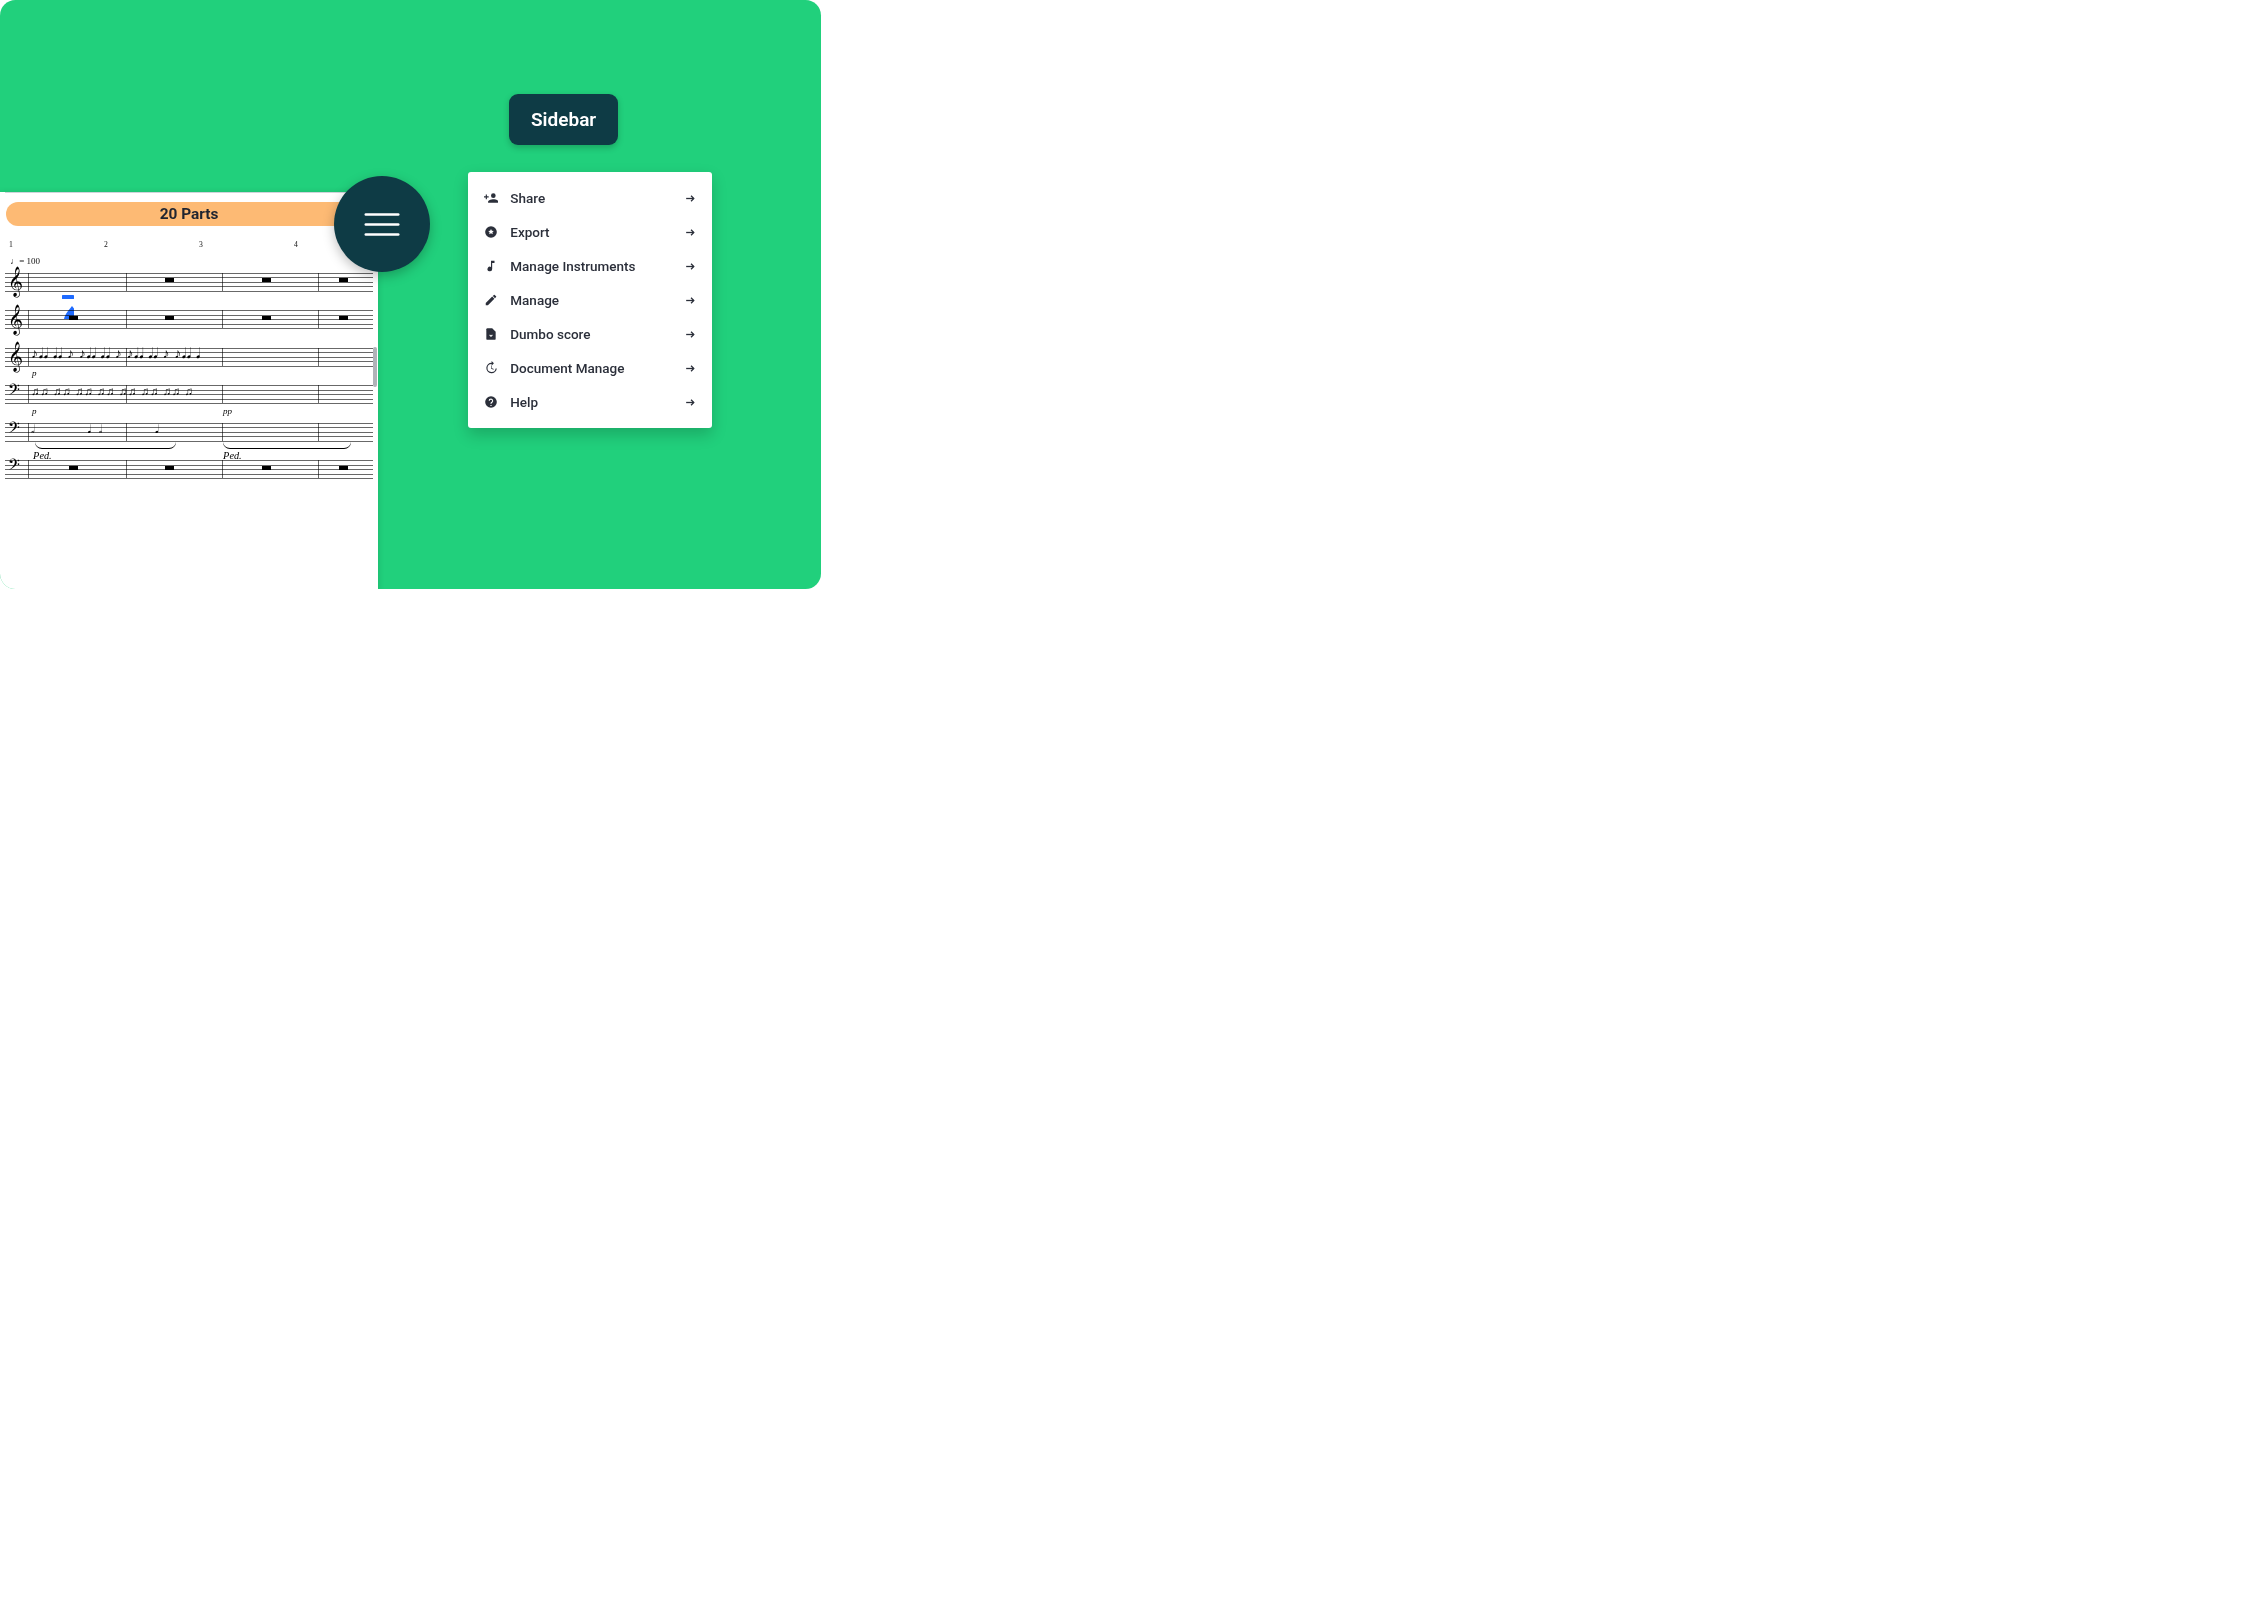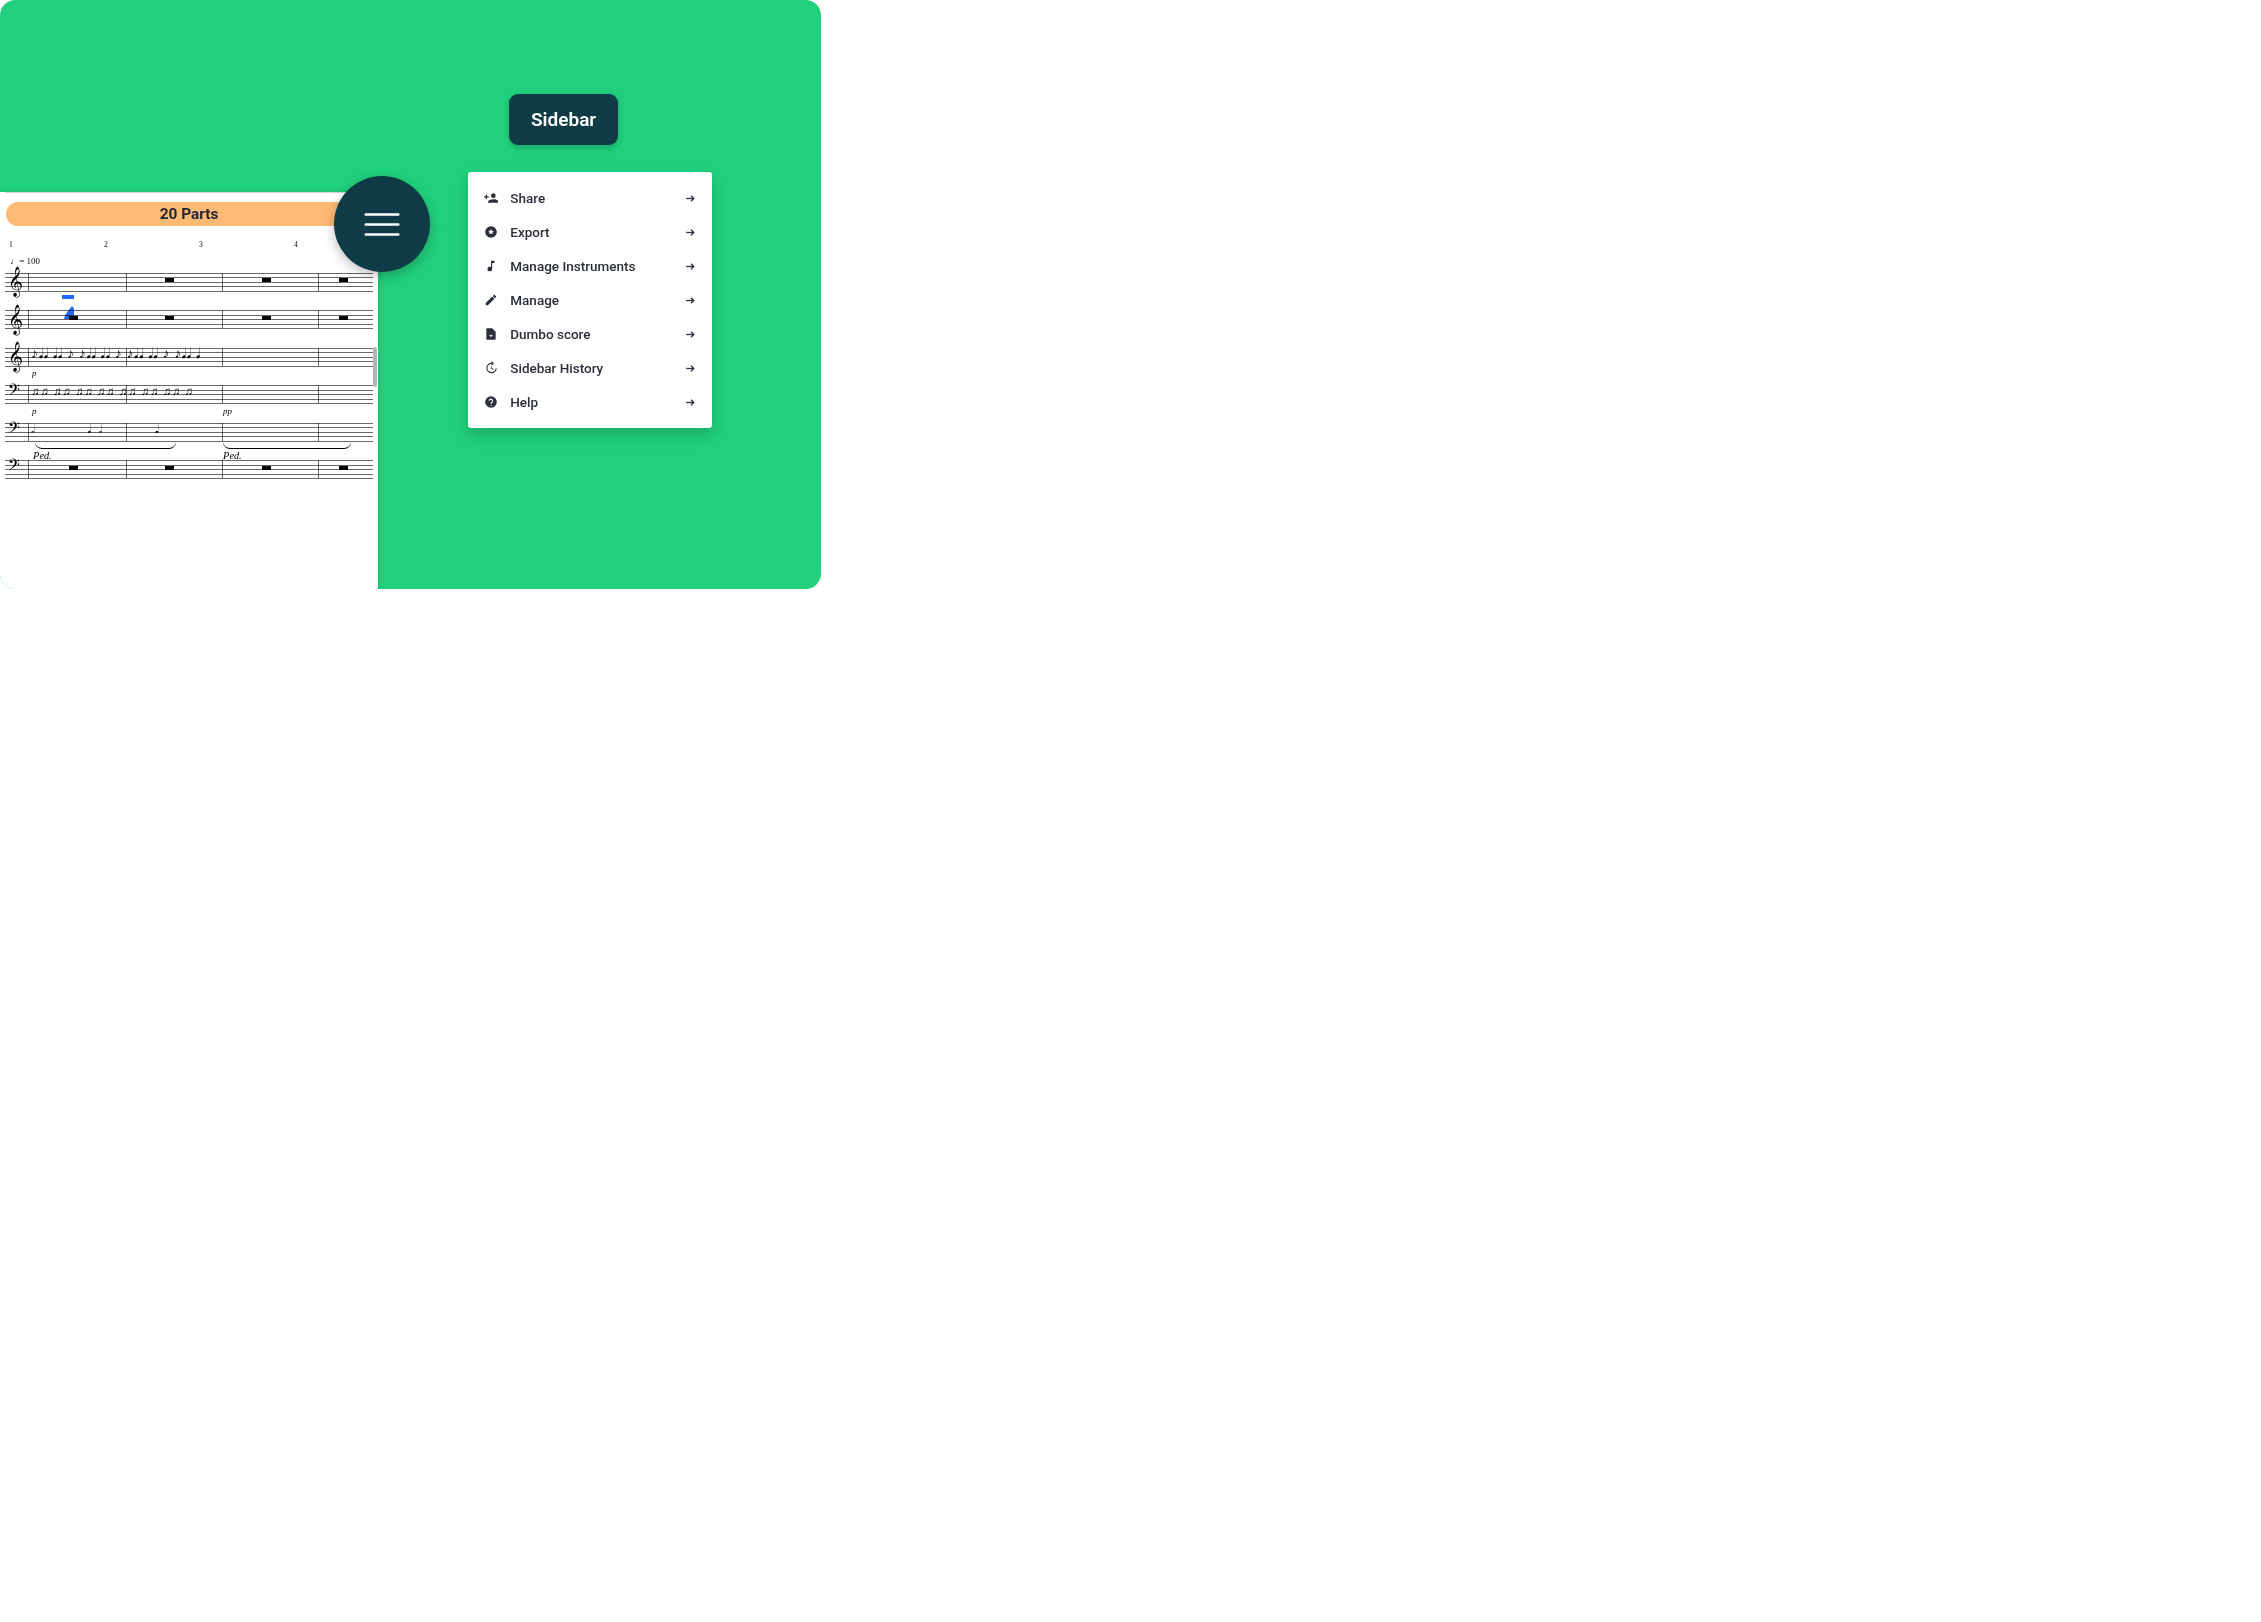--- a/index.html
+++ b/index.html
@@ -358,7 +358,7 @@
             <path d="M13 3a9 9 0 1 0 8.94 10H19.9A7 7 0 1 1 13 5v3l4-4-4-4zM12 8v5l4 2 .8-1.4L13 12V8z"></path>
           </svg>
       </span>
-      <span class="mi-label">Sidebar History</span>
+      <span class="mi-label">Document Manage</span>
       <span class="mi-arrow">
           <svg viewBox="0 0 24 24">
             <line x1="4" y1="12" x2="18" y2="12"></line>

